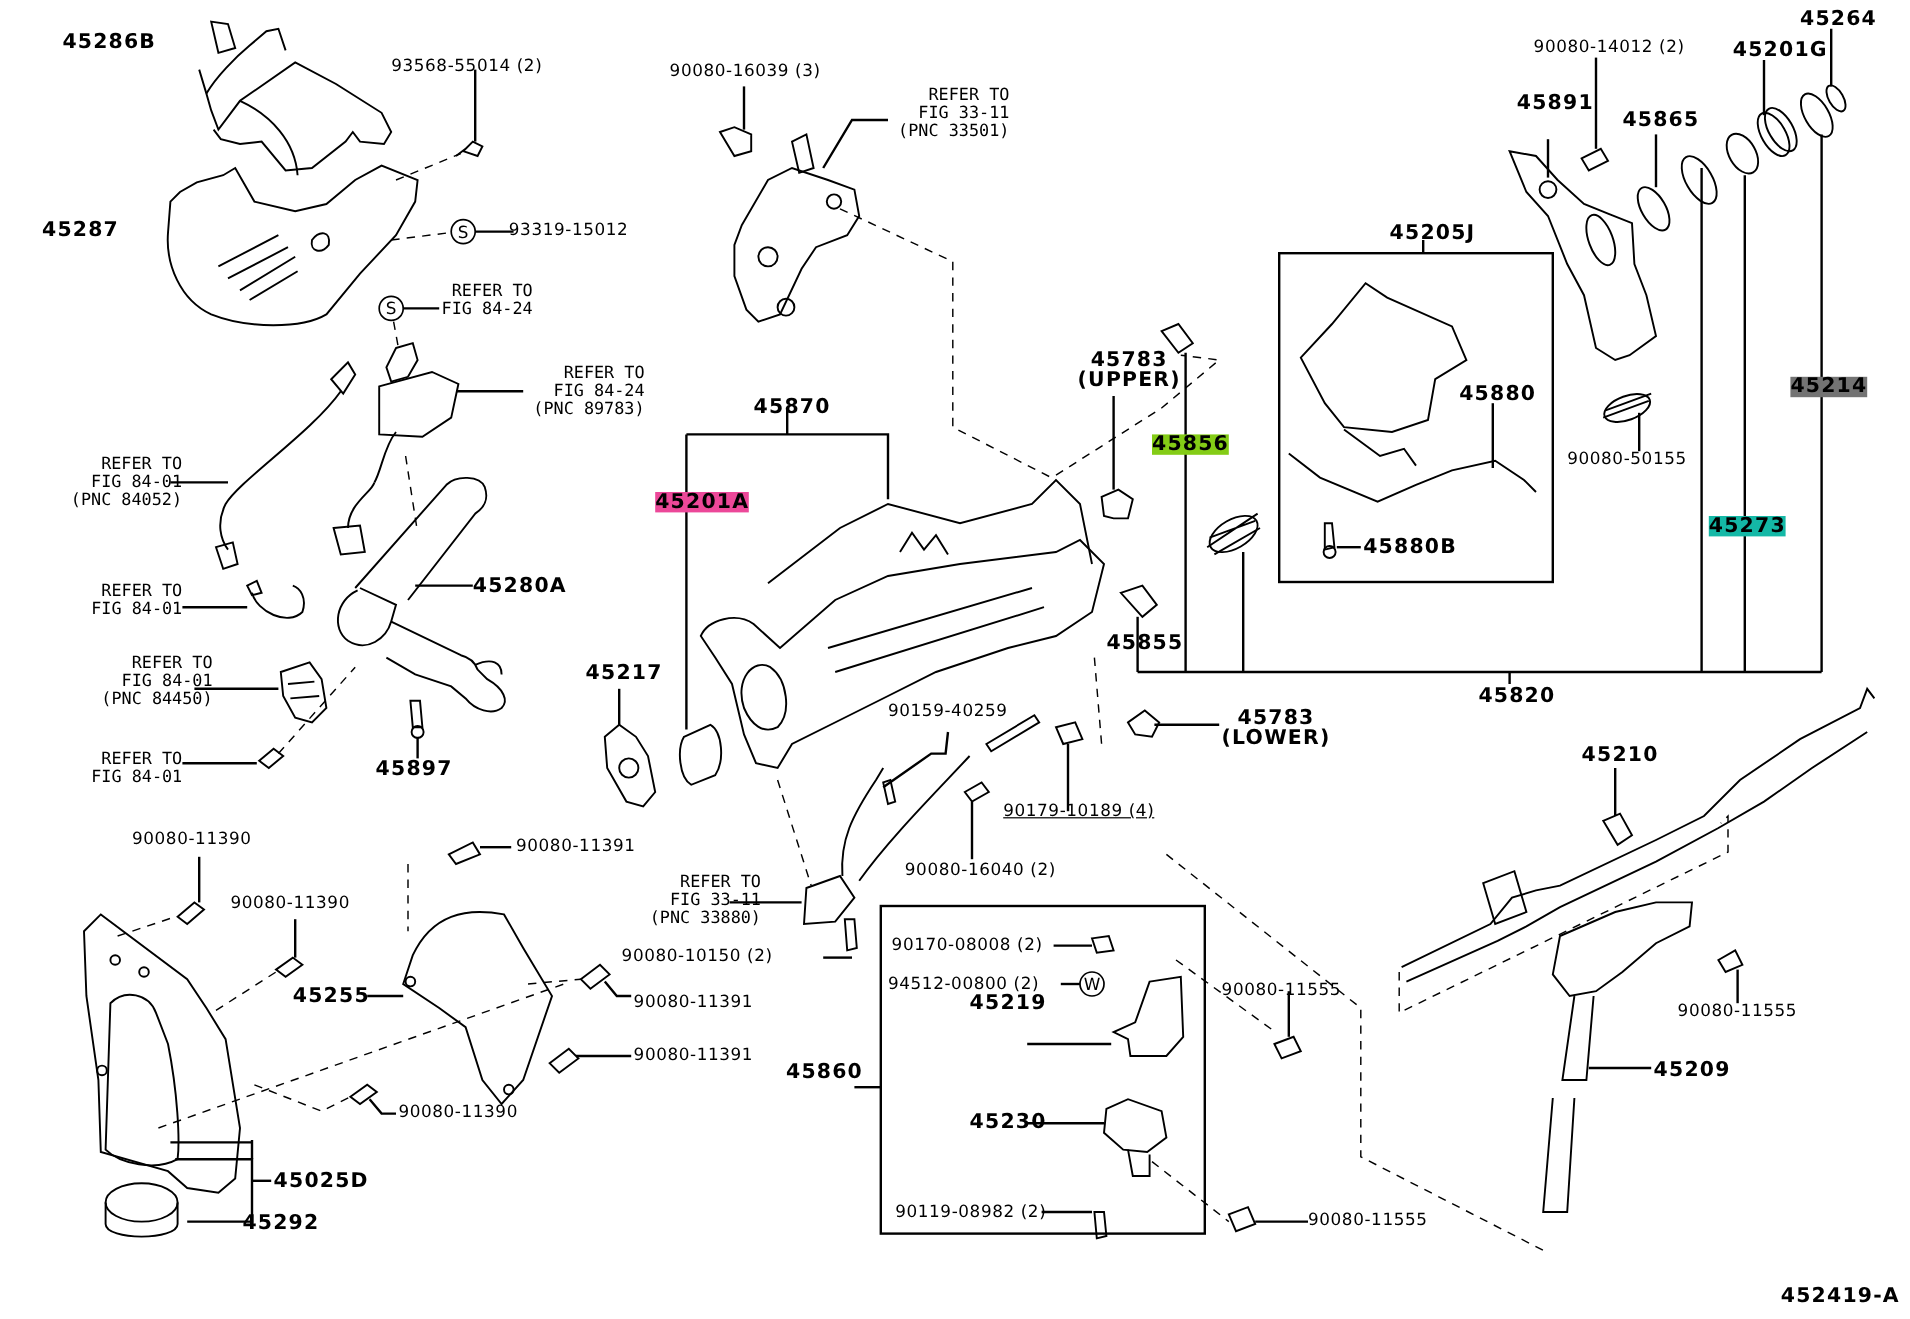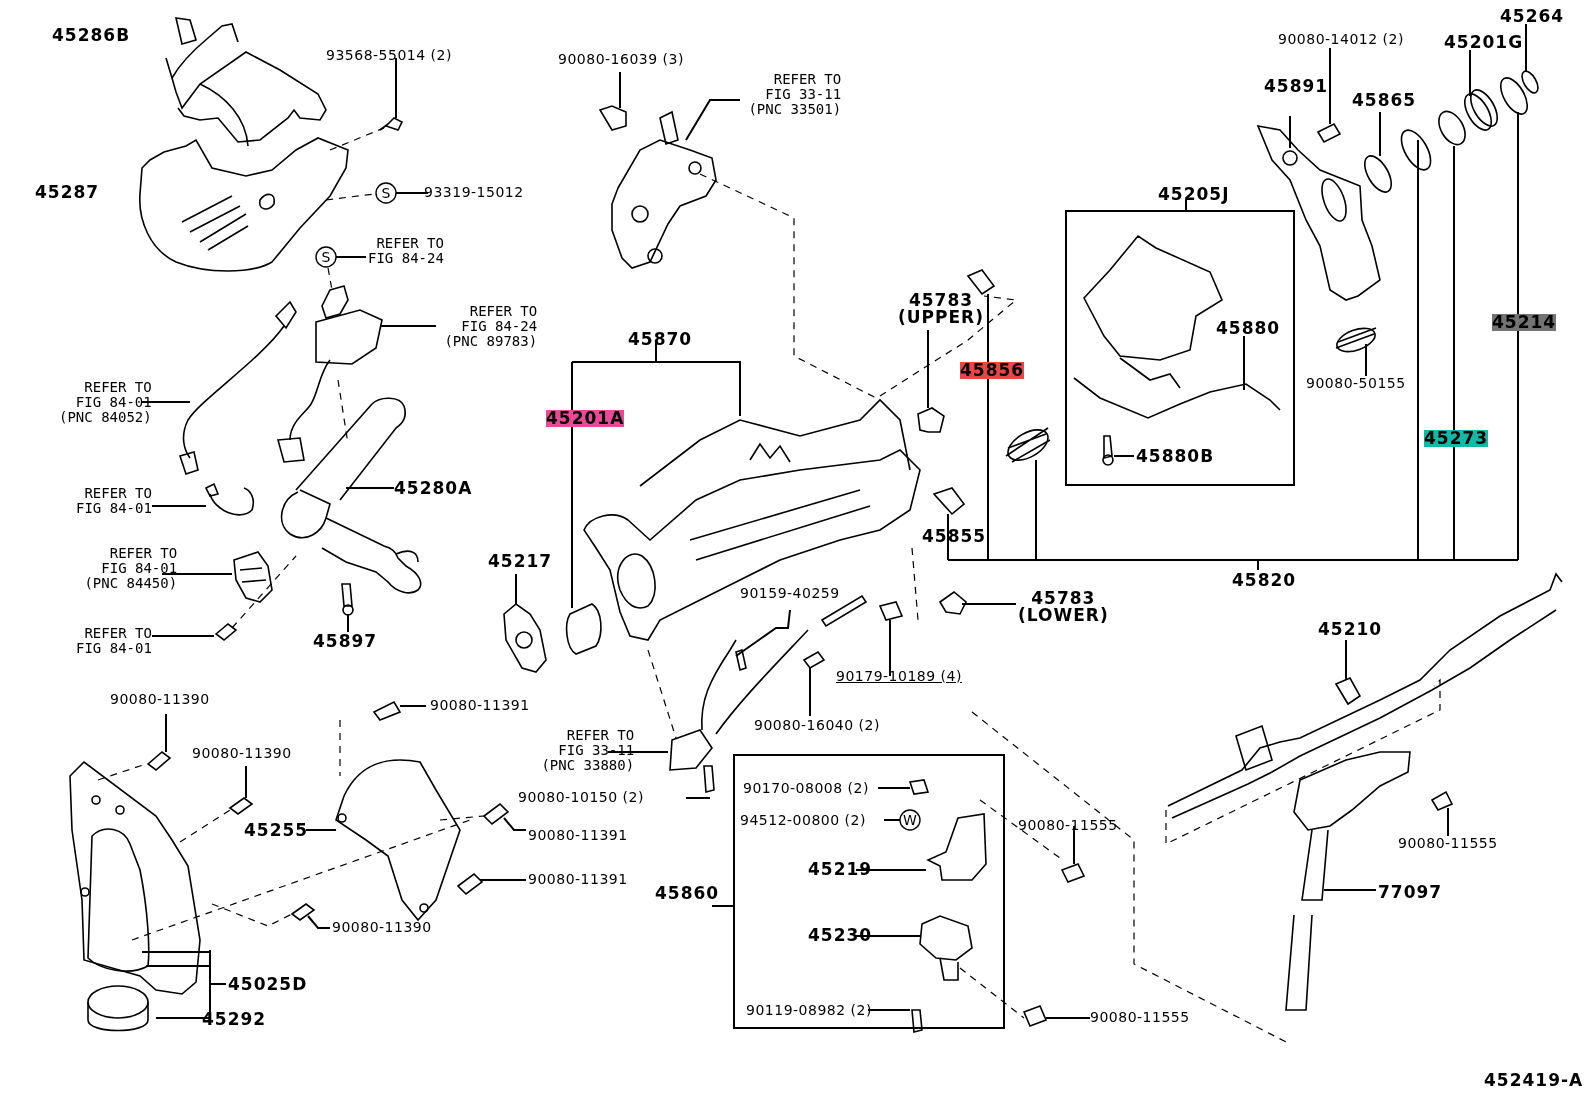--- a/index.html
+++ b/index.html
@@ -395,7 +395,7 @@
 <div class="lbl big" style="left:488px;top:553px;">45217</div>
 <div class="lbl big" style="left:898px;top:292px;text-align:center;line-height:17px;">45783
 (UPPER)</div>
-<div class="lbl big" style="left:960px;top:362px;background:#ef4444;">45856</div>
+<div class="lbl big" style="left:960px;top:362px;background:#84cc16;">45856</div>
 <div class="lbl big" style="left:922px;top:528px;">45855</div>
 <div class="lbl big" style="left:1018px;top:590px;text-align:center;line-height:17px;">45783
 (LOWER)</div>

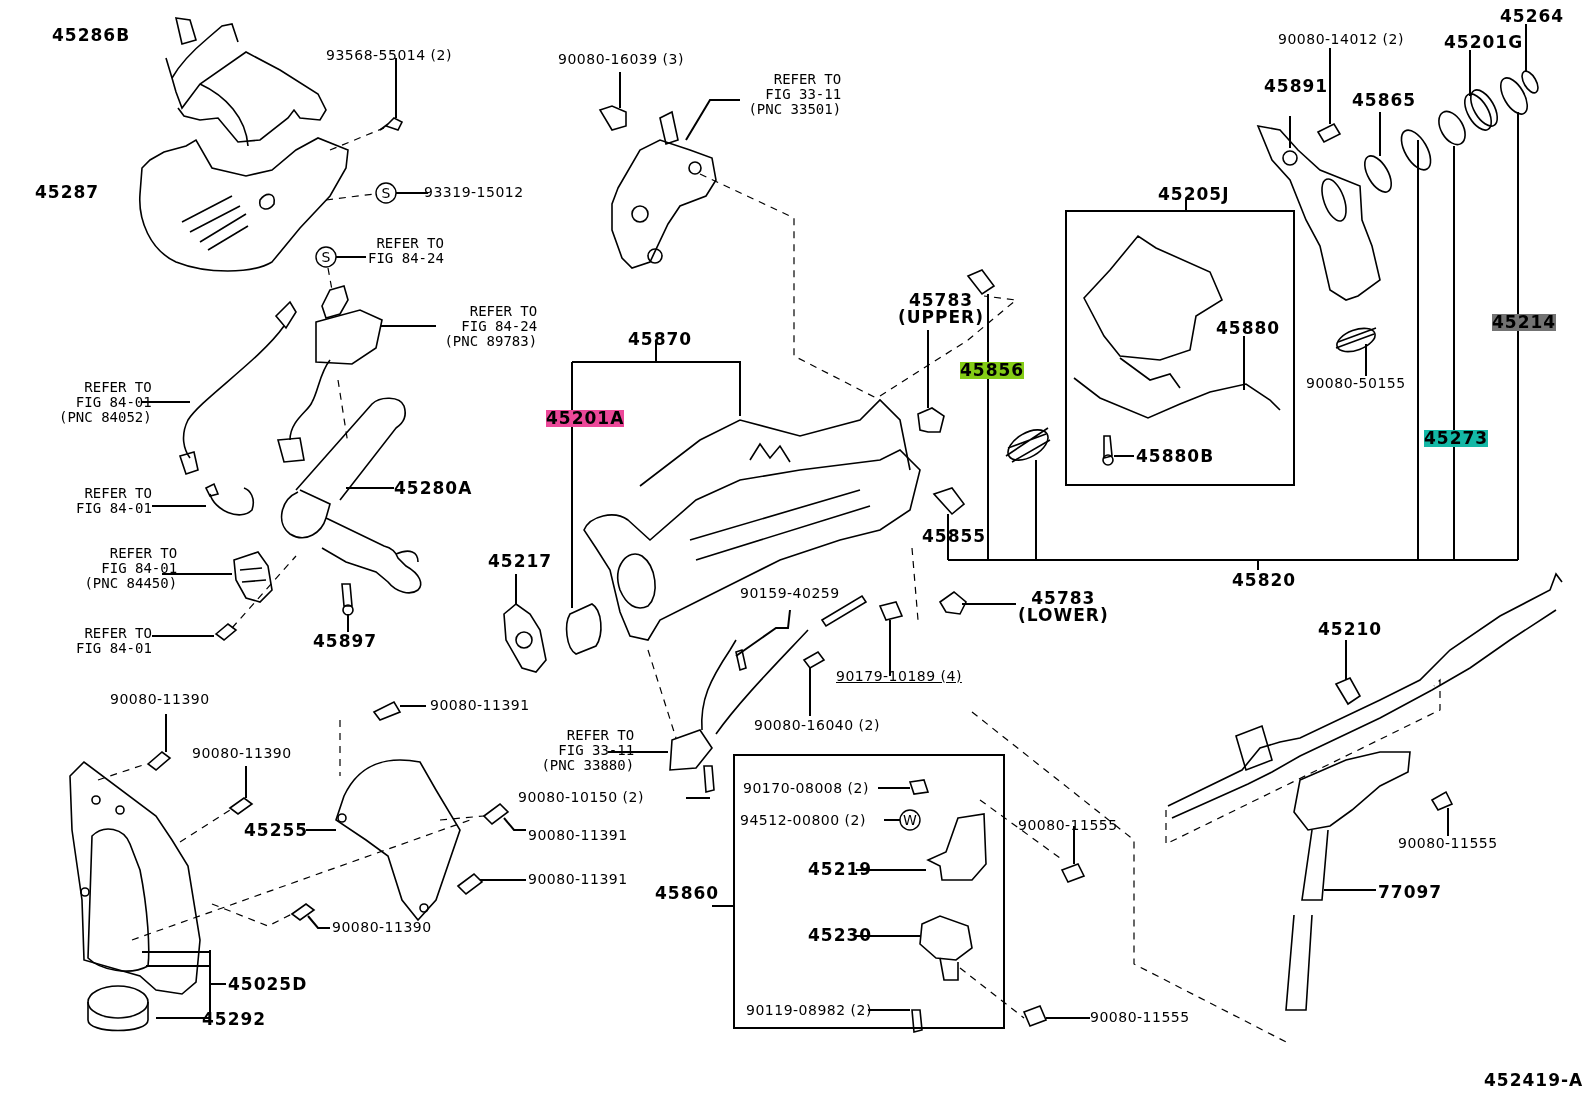--- a/index.html
+++ b/index.html
@@ -420,7 +420,7 @@
 <div class="lbl big" style="left:655px;top:885px;">45860</div>
 <div class="lbl sm" style="left:743px;top:781px;">90170-08008 (2)</div>
 <div class="lbl sm" style="left:740px;top:813px;">94512-00800 (2)</div>
-<div class="lbl big" style="left:808px;top:861px;">45219</div>
+<div class="lbl big" style="left:808px;top:828px;">45219</div>
 <div class="lbl big" style="left:808px;top:927px;">45230</div>
 <div class="lbl sm" style="left:746px;top:1003px;">90119-08982 (2)</div>
 <div class="lbl sm" style="left:1018px;top:818px;">90080-11555</div>

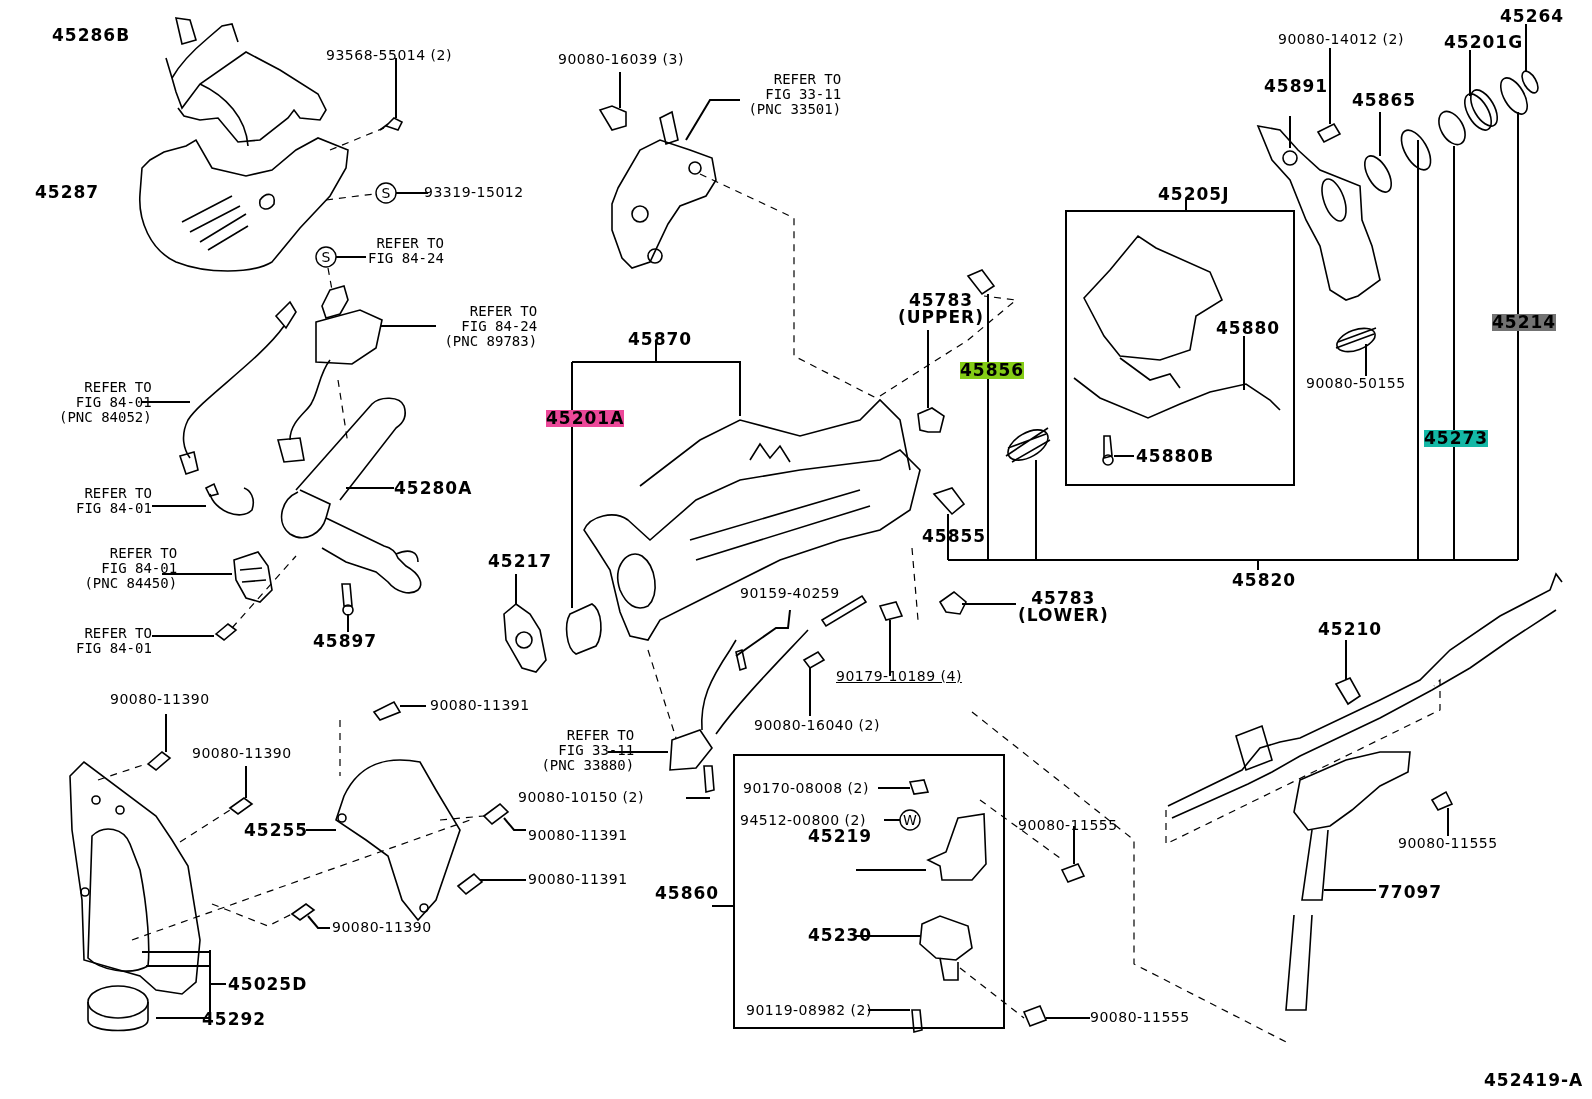--- a/index.html
+++ b/index.html
@@ -440,7 +440,7 @@
 <div class="lbl big" style="left:1424px;top:430px;background:#14b8a6;">45273</div>
 <div class="lbl big" style="left:1232px;top:572px;">45820</div>
 <div class="lbl big" style="left:1318px;top:621px;">45210</div>
-<div class="lbl big" style="left:1378px;top:884px;">77097</div>
+<div class="lbl big" style="left:1378px;top:884px;">45209</div>
 <div class="lbl big" style="left:1484px;top:1072px;">452419-A</div>
 </div>
 

